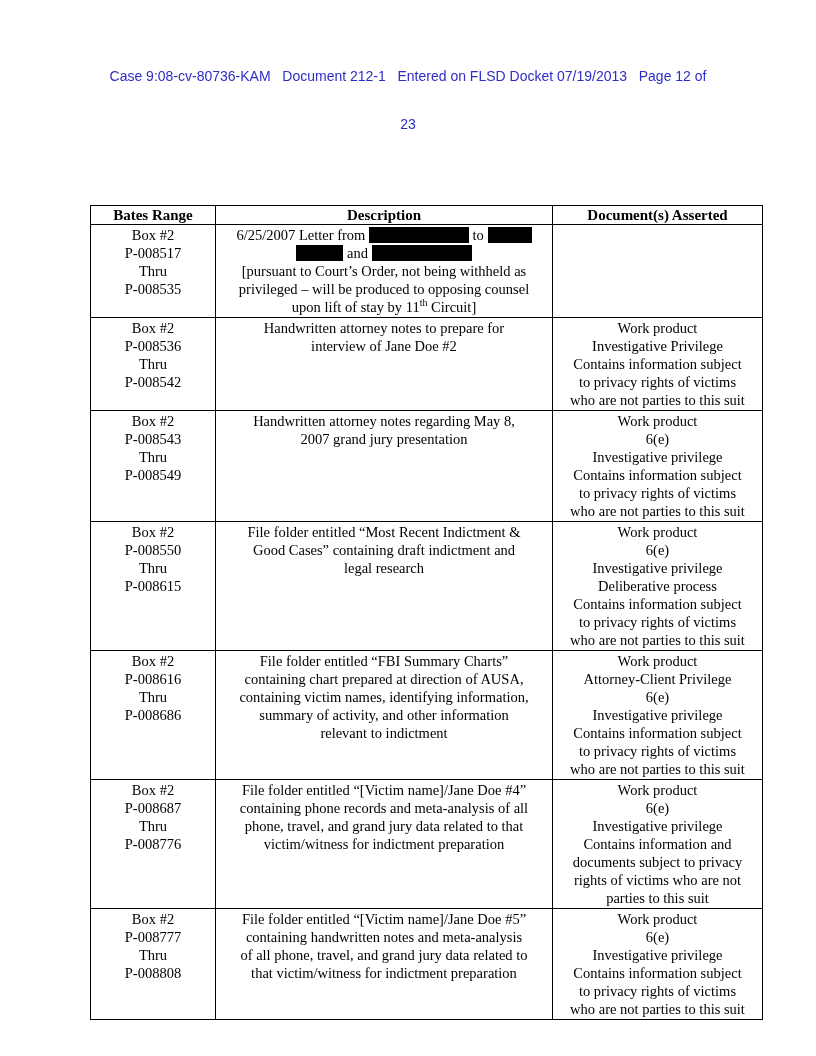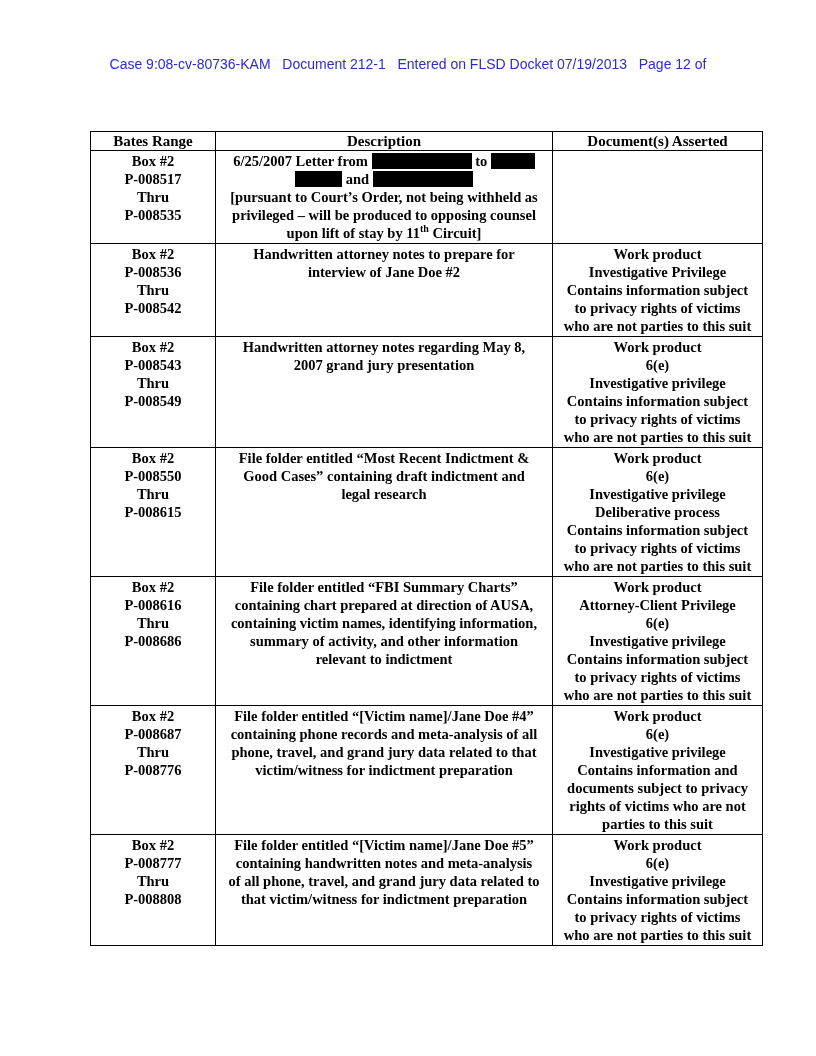--- a/index.html
+++ b/index.html
@@ -13,12 +13,13 @@
   .page { position: relative; width: 816px; height: 1056px; }
 
   .doc-header {
-    padding-top: 24px;
+    padding-top: 16px;
     text-align: center;
     font-family: "Liberation Sans", "DejaVu Sans", sans-serif;
     font-size: 14px;
     line-height: 16px;
     white-space: pre-wrap;
+    margin-top: 20px;
   }
 
   table.log {

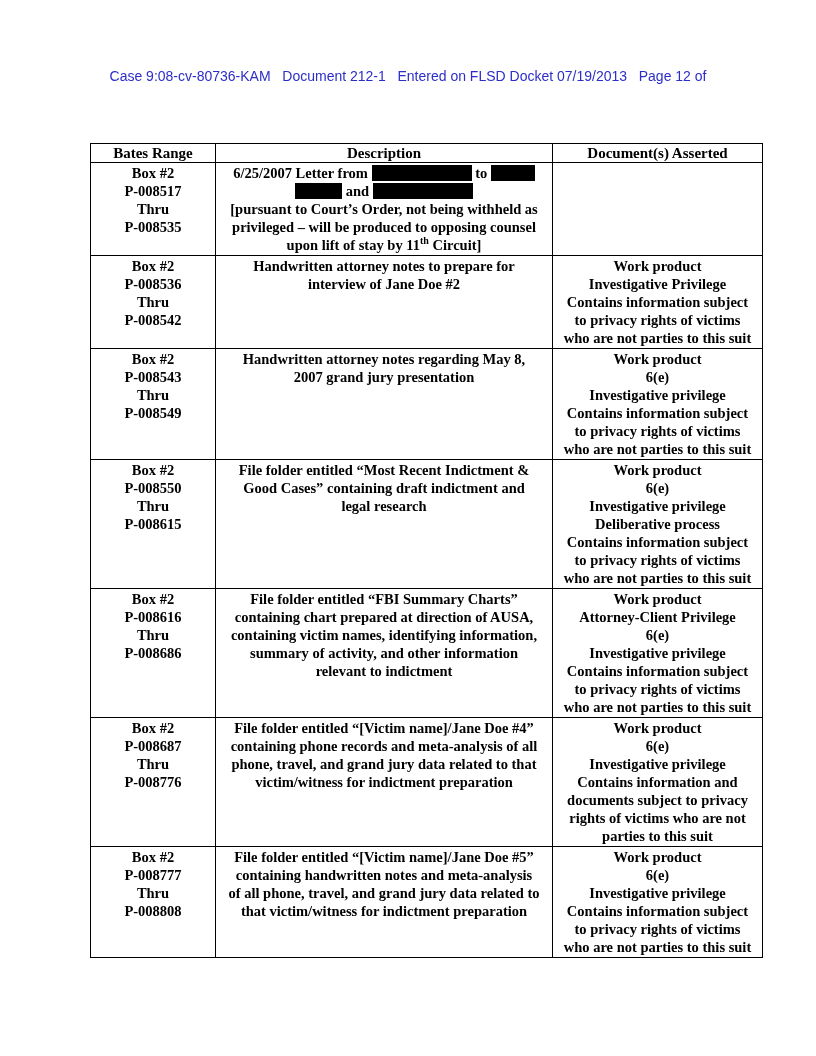--- a/index.html
+++ b/index.html
@@ -65,6 +65,7 @@
 
   <div class="doc-header" style="color: rgb(45, 45, 200);">
     <div>Case 9:08-cv-80736-KAM   Document 212-1   Entered on FLSD Docket 07/19/2013   Page 12 of</div>
+    <div>23</div>
   </div>
 
   <table class="log">

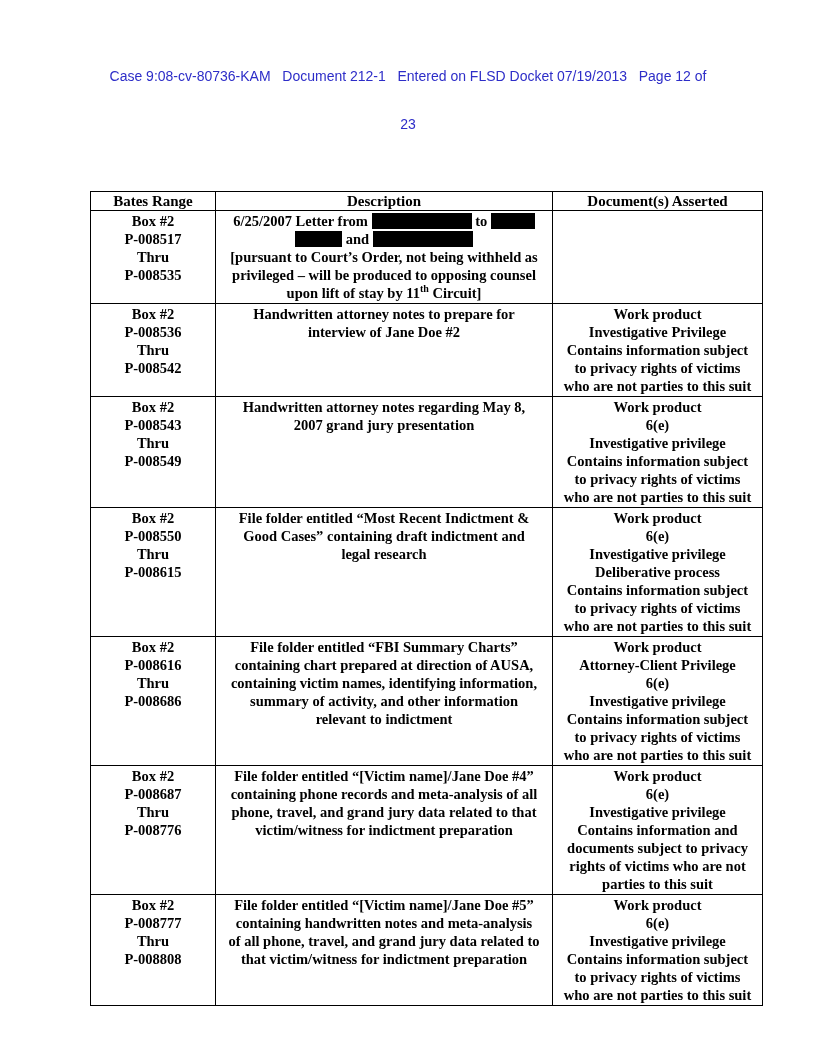--- a/index.html
+++ b/index.html
@@ -26,7 +26,7 @@
     border-collapse: collapse;
     table-layout: fixed;
     width: 672px;
-    margin: 27px 0 0 90px;
+    margin: 41px 0 0 90px;
   }
   table.log th, table.log td {
     border: 1px solid #000000;

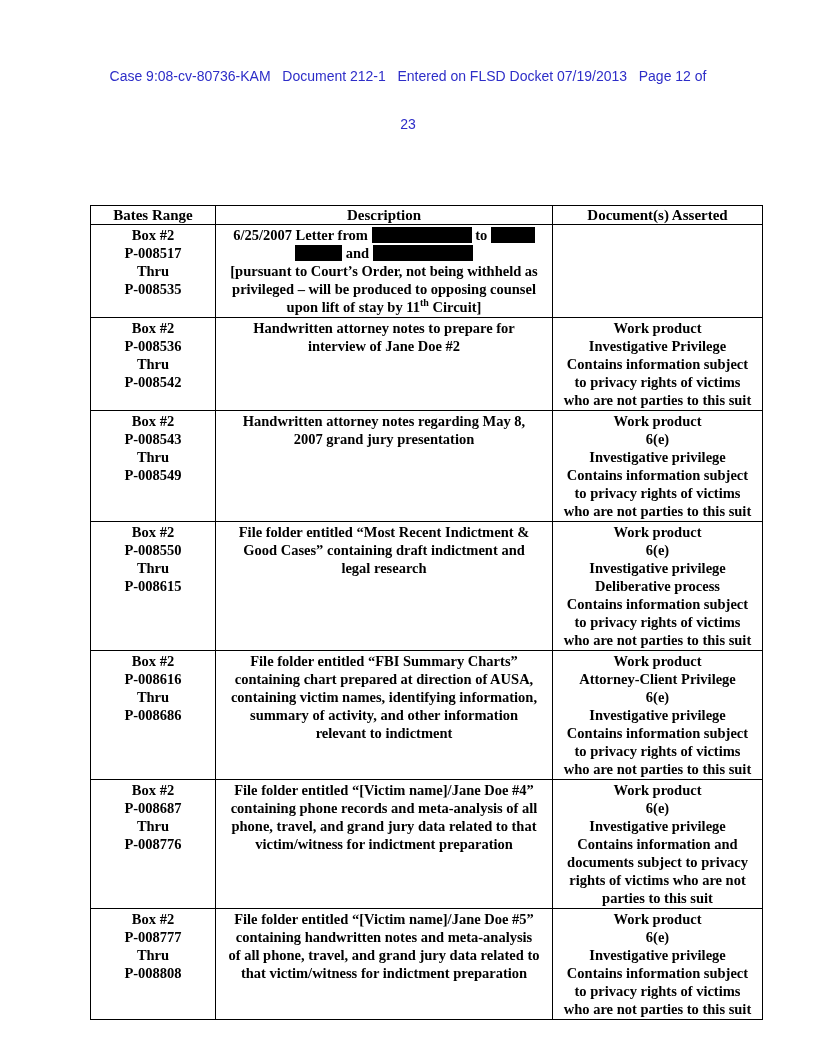--- a/index.html
+++ b/index.html
@@ -45,7 +45,6 @@
     vertical-align: top;
     line-height: 18px;
     padding: 1px 2px;
-    font-weight: bold;
   }
   .col-bates { width: 125px; }
   .col-desc  { width: 337px; }

